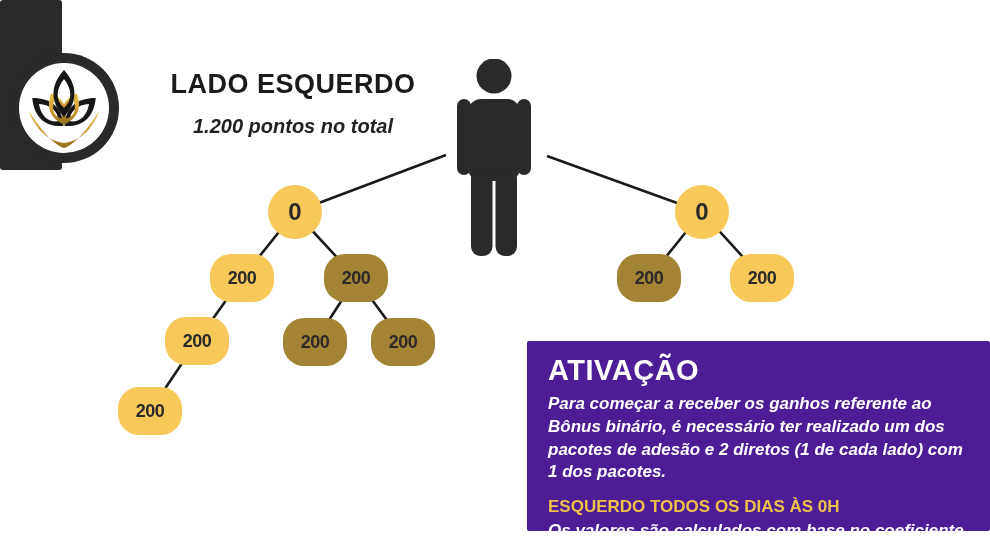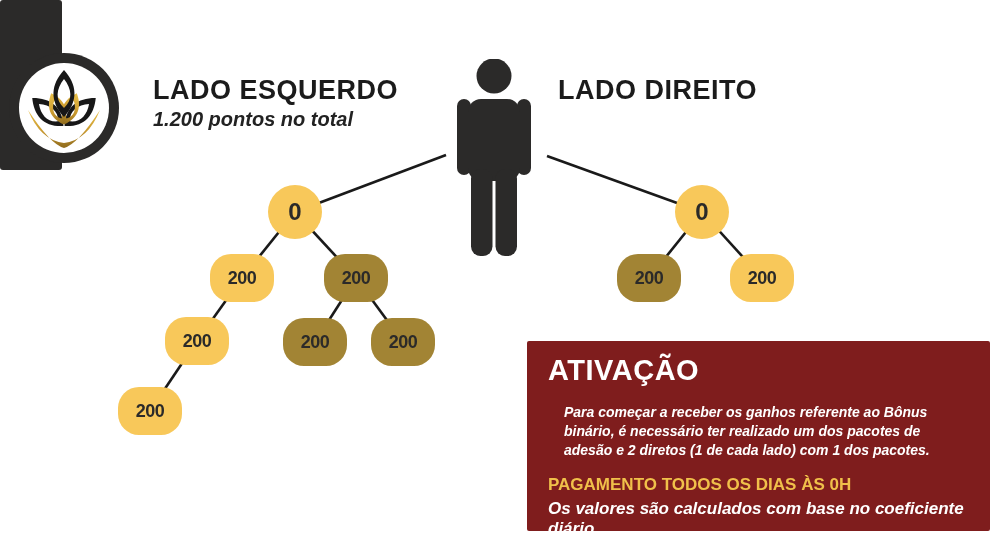--- a/index.html
+++ b/index.html
@@ -10,7 +10,7 @@
   
   .logo-wrap{position:absolute;left:0;top:0;width:130px;height:180px;}
   
-  .side-header{position:absolute;top:76px;width:280px;text-align:left;color:#1b1b1b;}
+  .side-header{position:absolute;top:70px;width:280px;text-align:center;color:#1b1b1b;}
   .side-header .title{font-size:27px;font-weight:bold;letter-spacing:.5px;line-height:1.1;}
   .side-header .subtitle{margin-top:2px;font-size:20px;font-style:italic;font-weight:600;color:#222;}
   .side-header.left{left:153px;}

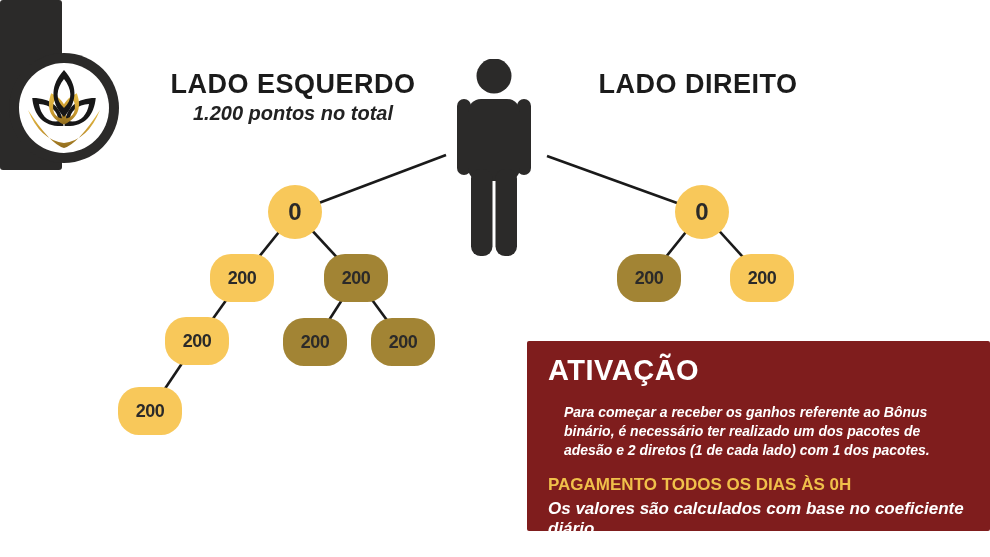--- a/index.html
+++ b/index.html
@@ -87,7 +87,6 @@
   </div>
 
   <div class="side-header right">
-    <div class="title">LADO DIREITO</div>
   </div>
 
   <svg id="lines-svg" class="lines-svg" width="990" height="557" viewBox="0 0 990 557">

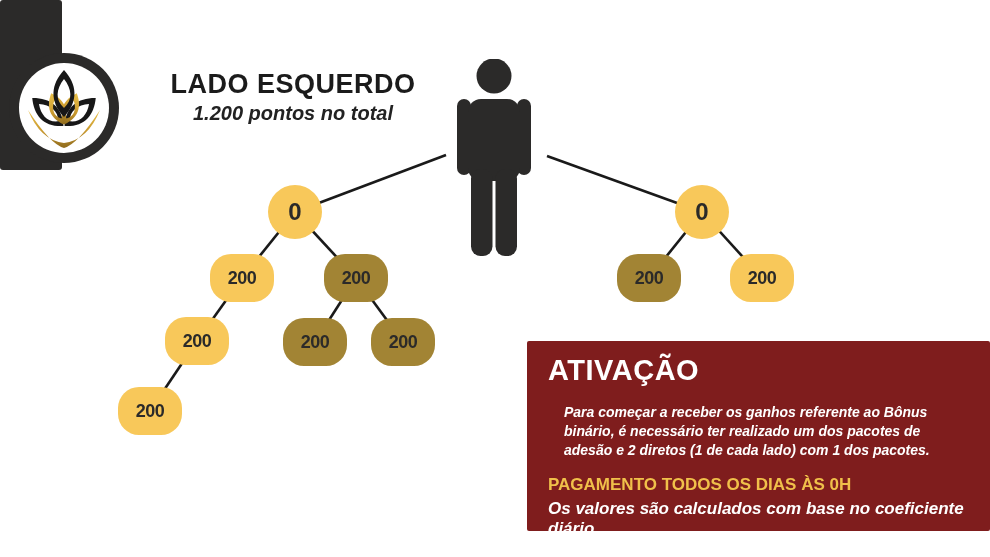--- a/index.html
+++ b/index.html
@@ -12,7 +12,7 @@
   
   .side-header{position:absolute;top:70px;width:280px;text-align:center;color:#1b1b1b;}
   .side-header .title{font-size:27px;font-weight:bold;letter-spacing:.5px;line-height:1.1;}
-  .side-header .subtitle{margin-top:2px;font-size:20px;font-style:italic;font-weight:600;color:#222;}
+  .side-header .subtitle{margin-top:15px;font-size:20px;font-style:italic;font-weight:600;color:#222;}
   .side-header.left{left:153px;}
   .side-header.right{left:558px;}
   

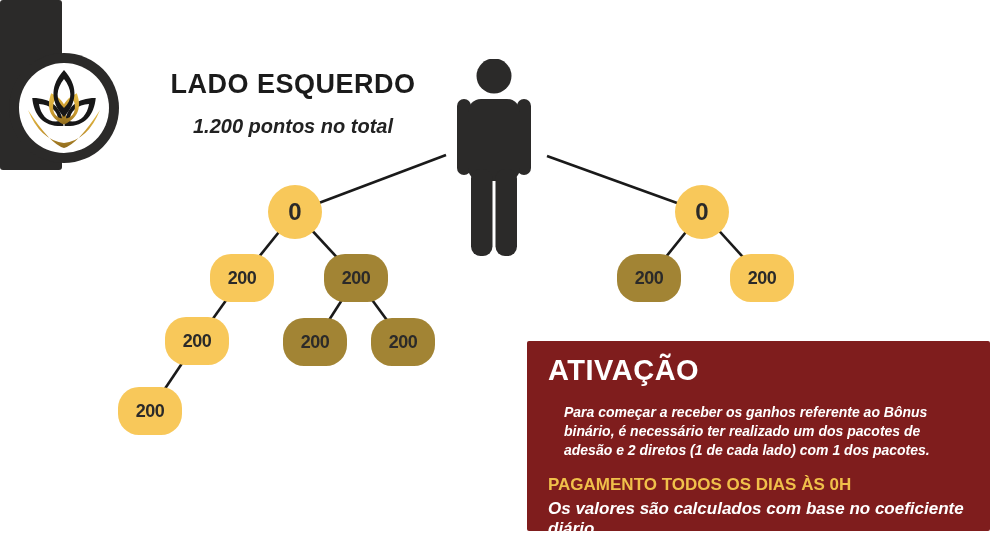--- a/index.html
+++ b/index.html
@@ -128,7 +128,7 @@
     </svg>
   </div>
 
-  <div class="activation" style="background: #7f1d1d;">
+  <div class="activation" style="background: #4c1d95;">
     <h2 class="act-title">ATIVAÇÃO</h2>
     <p class="act-body">Para começar a receber os ganhos referente ao Bônus binário, é necessário ter realizado um dos pacotes de adesão e 2 diretos (1 de cada lado) com 1 dos pacotes.</p>
     <p class="pay-title" style="color: rgb(240, 192, 74);">PAGAMENTO TODOS OS DIAS ÀS 0H</p>

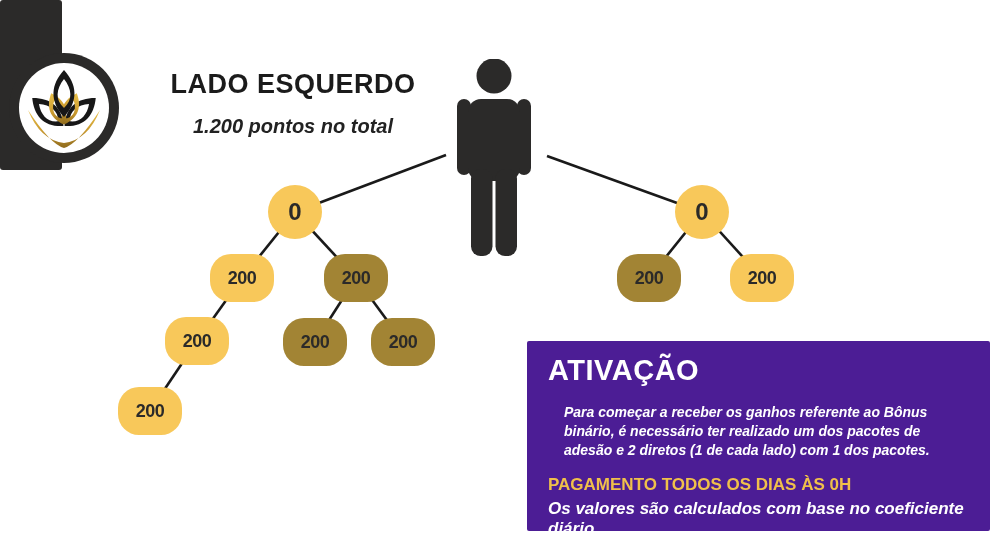--- a/index.html
+++ b/index.html
@@ -32,7 +32,7 @@
     background:#2b2a29;color:#ffffff;padding:13px 22px 12px 21px;border-radius:2px;
   }
   .activation .act-title{font-size:29px;font-weight:bold;letter-spacing:.5px;margin:0 0 6px 0;}
-  .activation .act-body{font-size:14px;line-height:1.34;font-style:italic;font-weight:600;margin:16px;}
+  .activation .act-body{font-size:17px;line-height:1.34;font-style:italic;font-weight:600;margin:0;}
   .activation .pay-title{font-size:17px;font-weight:bold;margin:13px 0 4px 0;}
   .activation .pay-note{font-size:17px;font-style:italic;font-weight:600;margin:0;}
 </style>

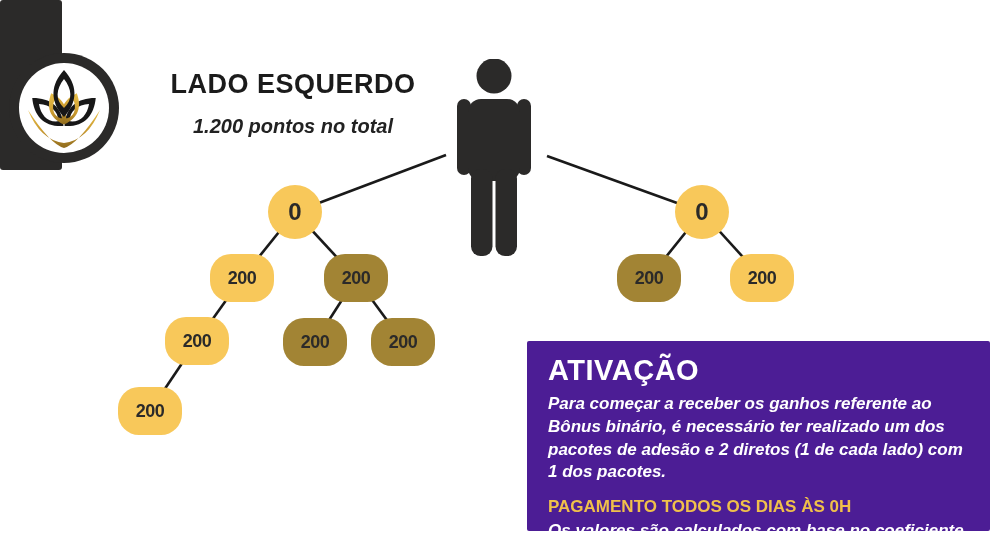--- a/index.html
+++ b/index.html
@@ -131,7 +131,7 @@
   <div class="activation" style="background: #4c1d95;">
     <h2 class="act-title">ATIVAÇÃO</h2>
     <p class="act-body">Para começar a receber os ganhos referente ao Bônus binário, é necessário ter realizado um dos pacotes de adesão e 2 diretos (1 de cada lado) com 1 dos pacotes.</p>
-    <p class="pay-title" style="color: rgb(240, 192, 74);">PAGAMENTO TODOS OS DIAS ÀS 0H</p>
+    <p class="pay-title" style="color: rgb(240, 192, 74);">ESQUERDO TODOS OS DIAS ÀS 0H</p>
     <p class="pay-note">Os valores são calculados com base no coeficiente diário.</p>
   </div>
 

